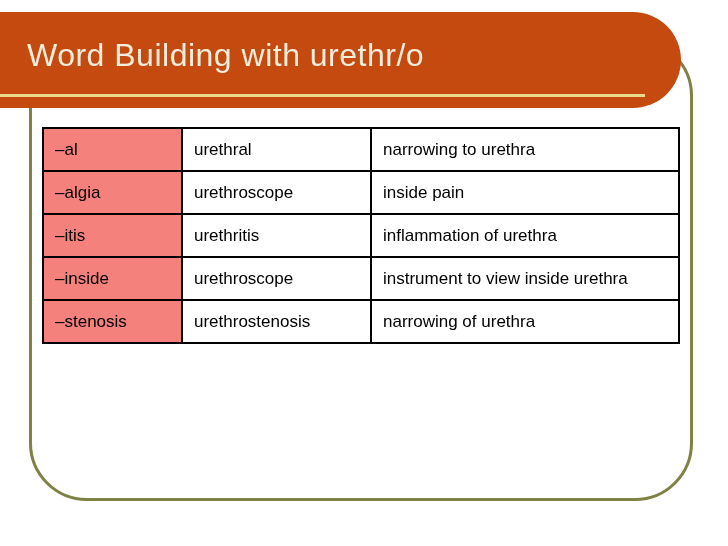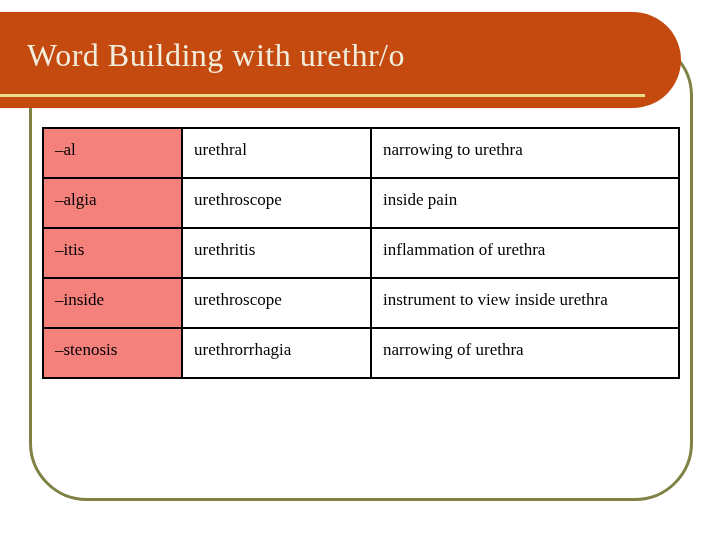--- a/index.html
+++ b/index.html
@@ -14,7 +14,6 @@
     height: 546px;
     background: #ffffff;
     overflow: hidden;
-    font-family: Liberation Serif, serif;
   }
   
   .frame {

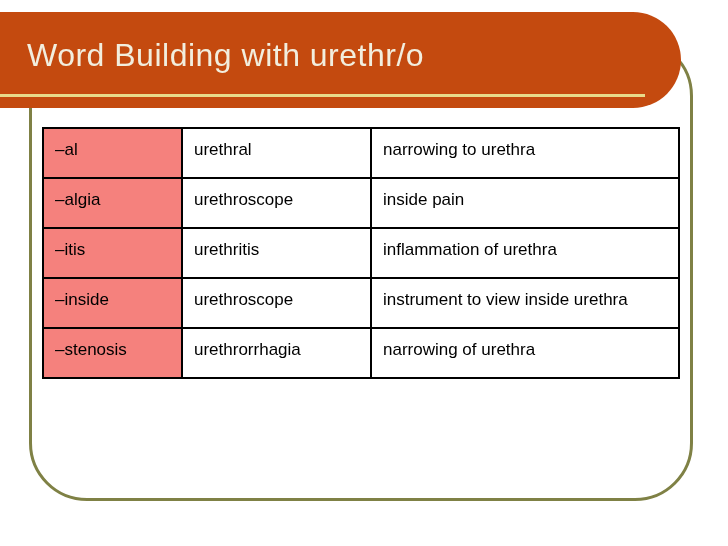--- a/index.html
+++ b/index.html
@@ -68,7 +68,7 @@
   table.word-table td {
     border: 2px solid var(--table-border, #000000);
     height: 41px;
-    padding: 0 6px 7px 11px;
+    padding: 0 6px 0 11px;
     vertical-align: middle;
     white-space: nowrap;
     overflow: hidden;

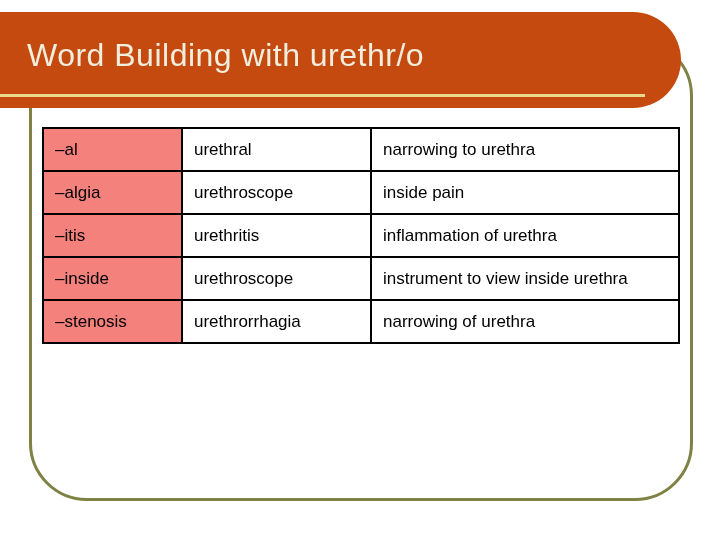--- a/index.html
+++ b/index.html
@@ -122,7 +122,7 @@
       </tr>
       <tr>
         <td class="suffix">–stenosis</td>
-        <td class="term">urethrorrhagia</td>
+        <td class="term">urethrostenosis</td>
         <td class="meaning">narrowing of urethra</td>
       </tr>
     </tbody>

